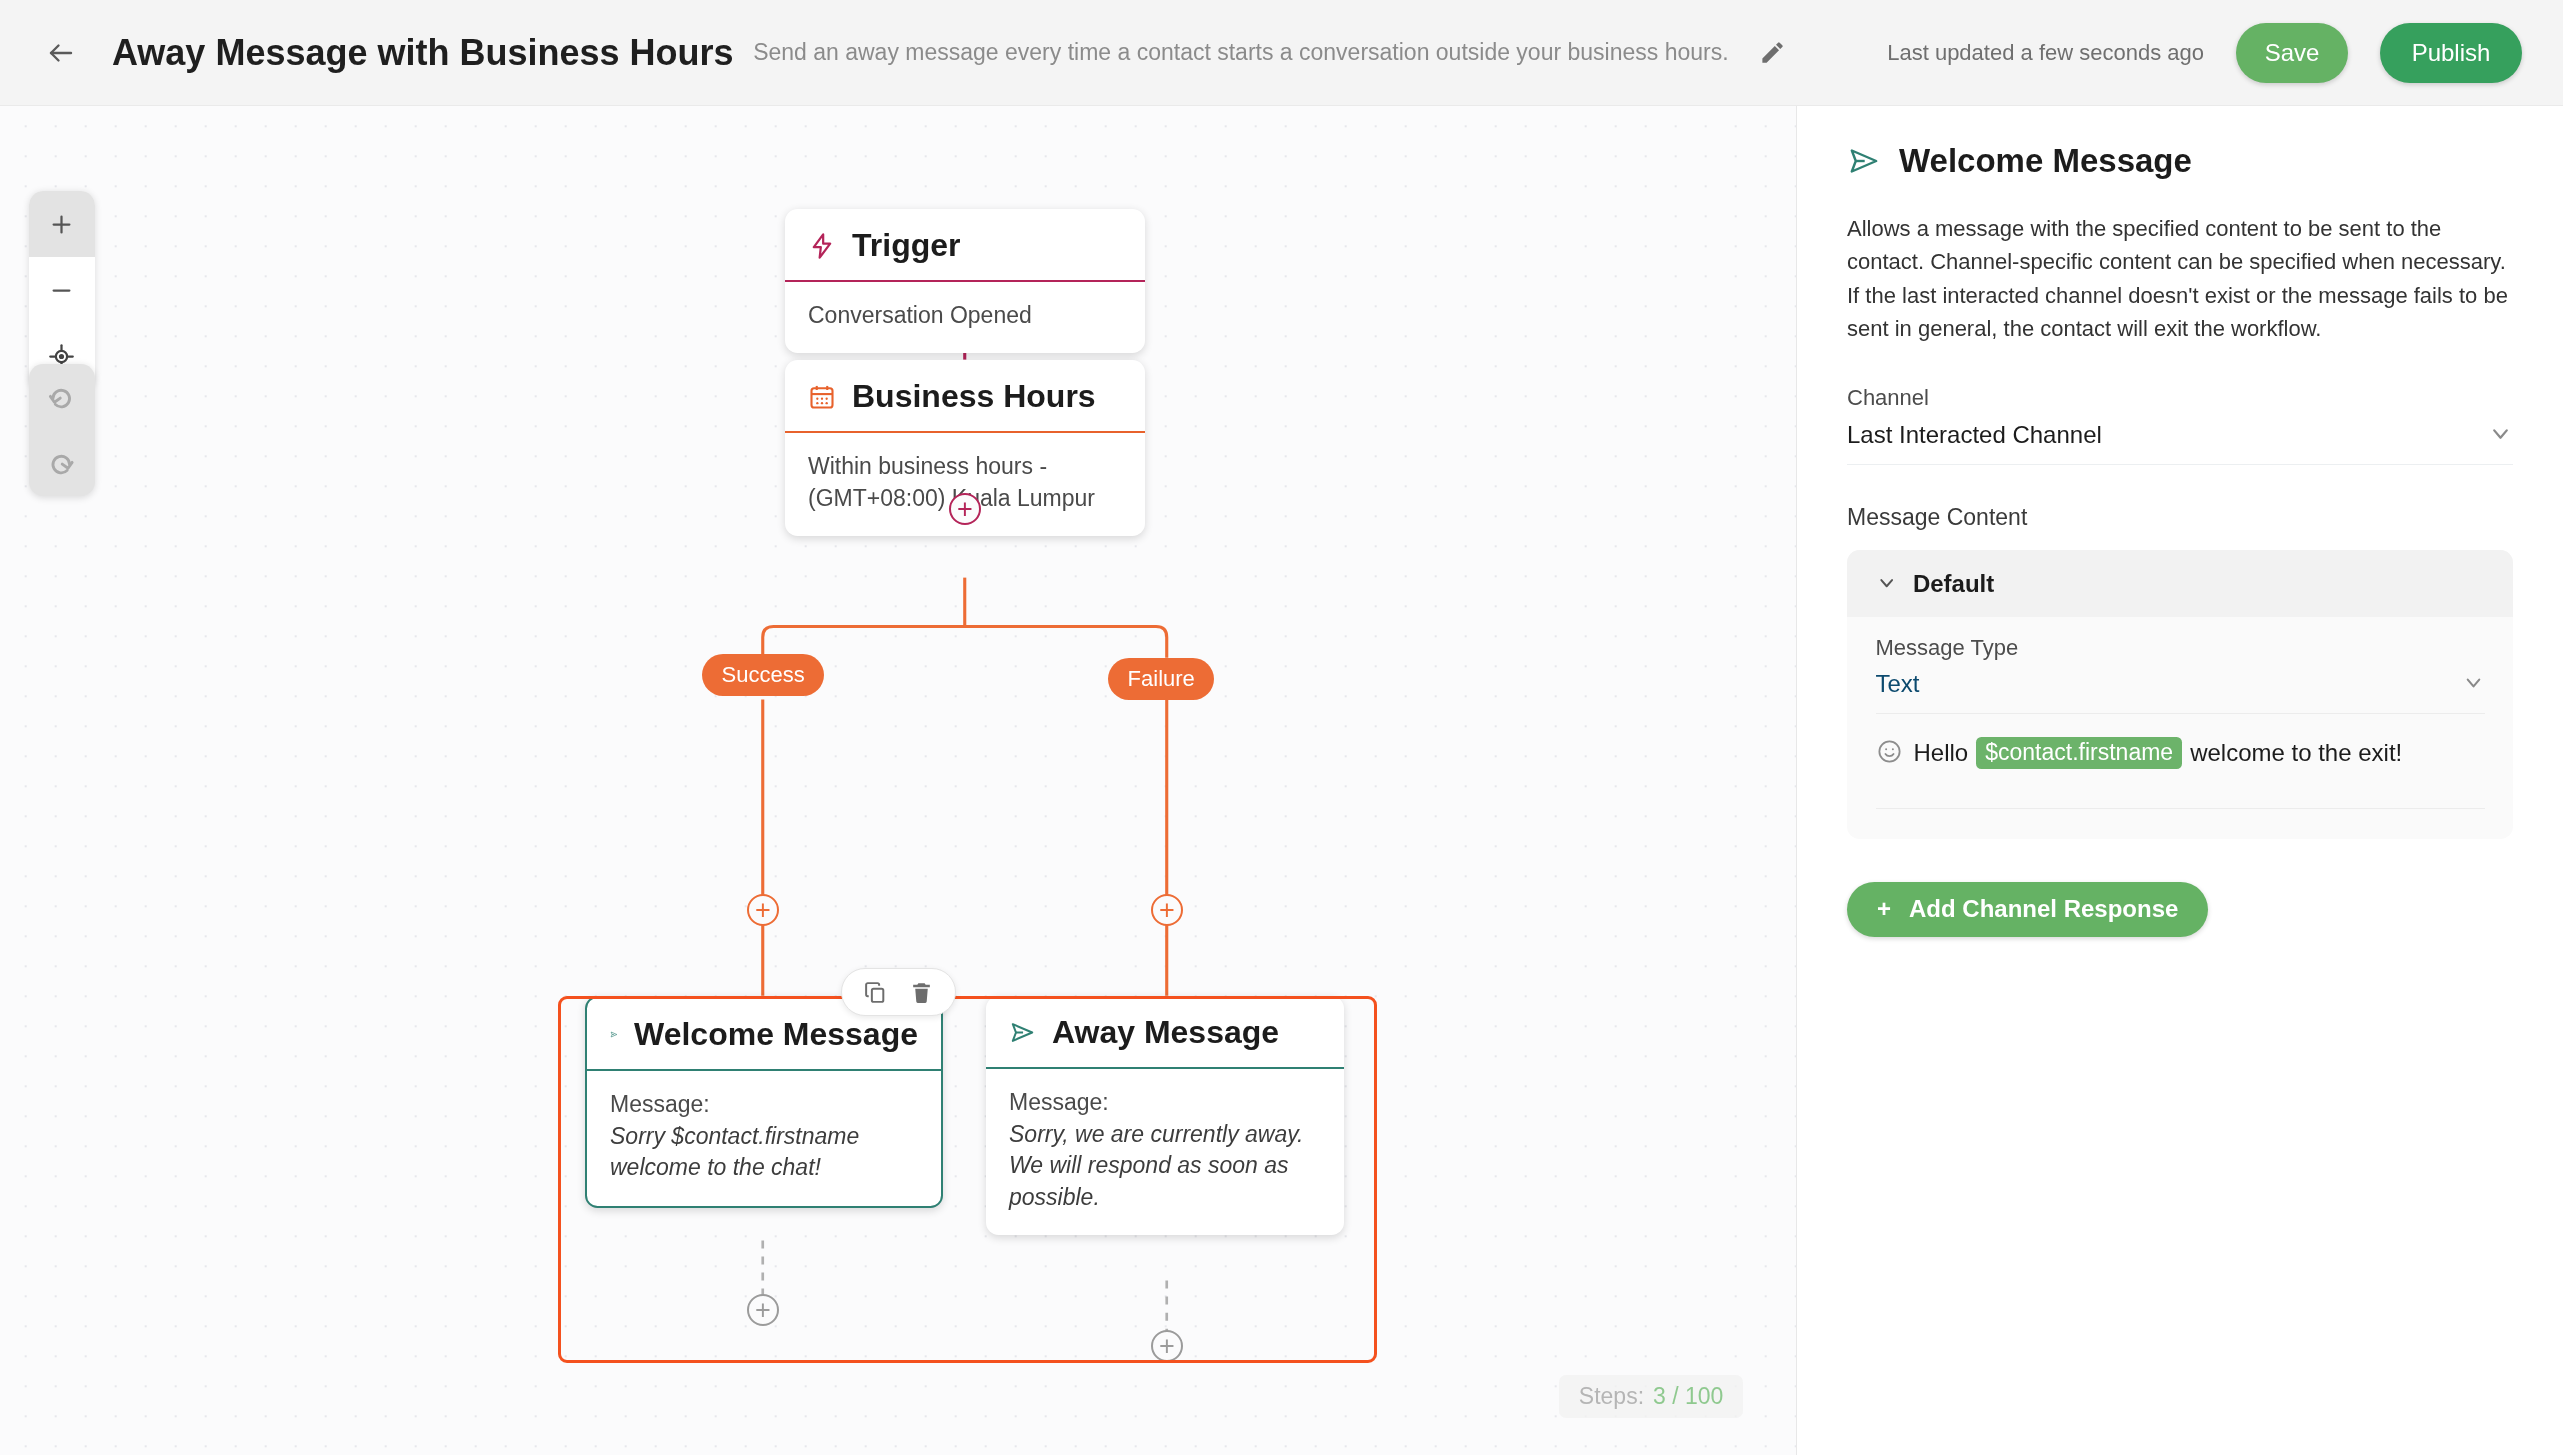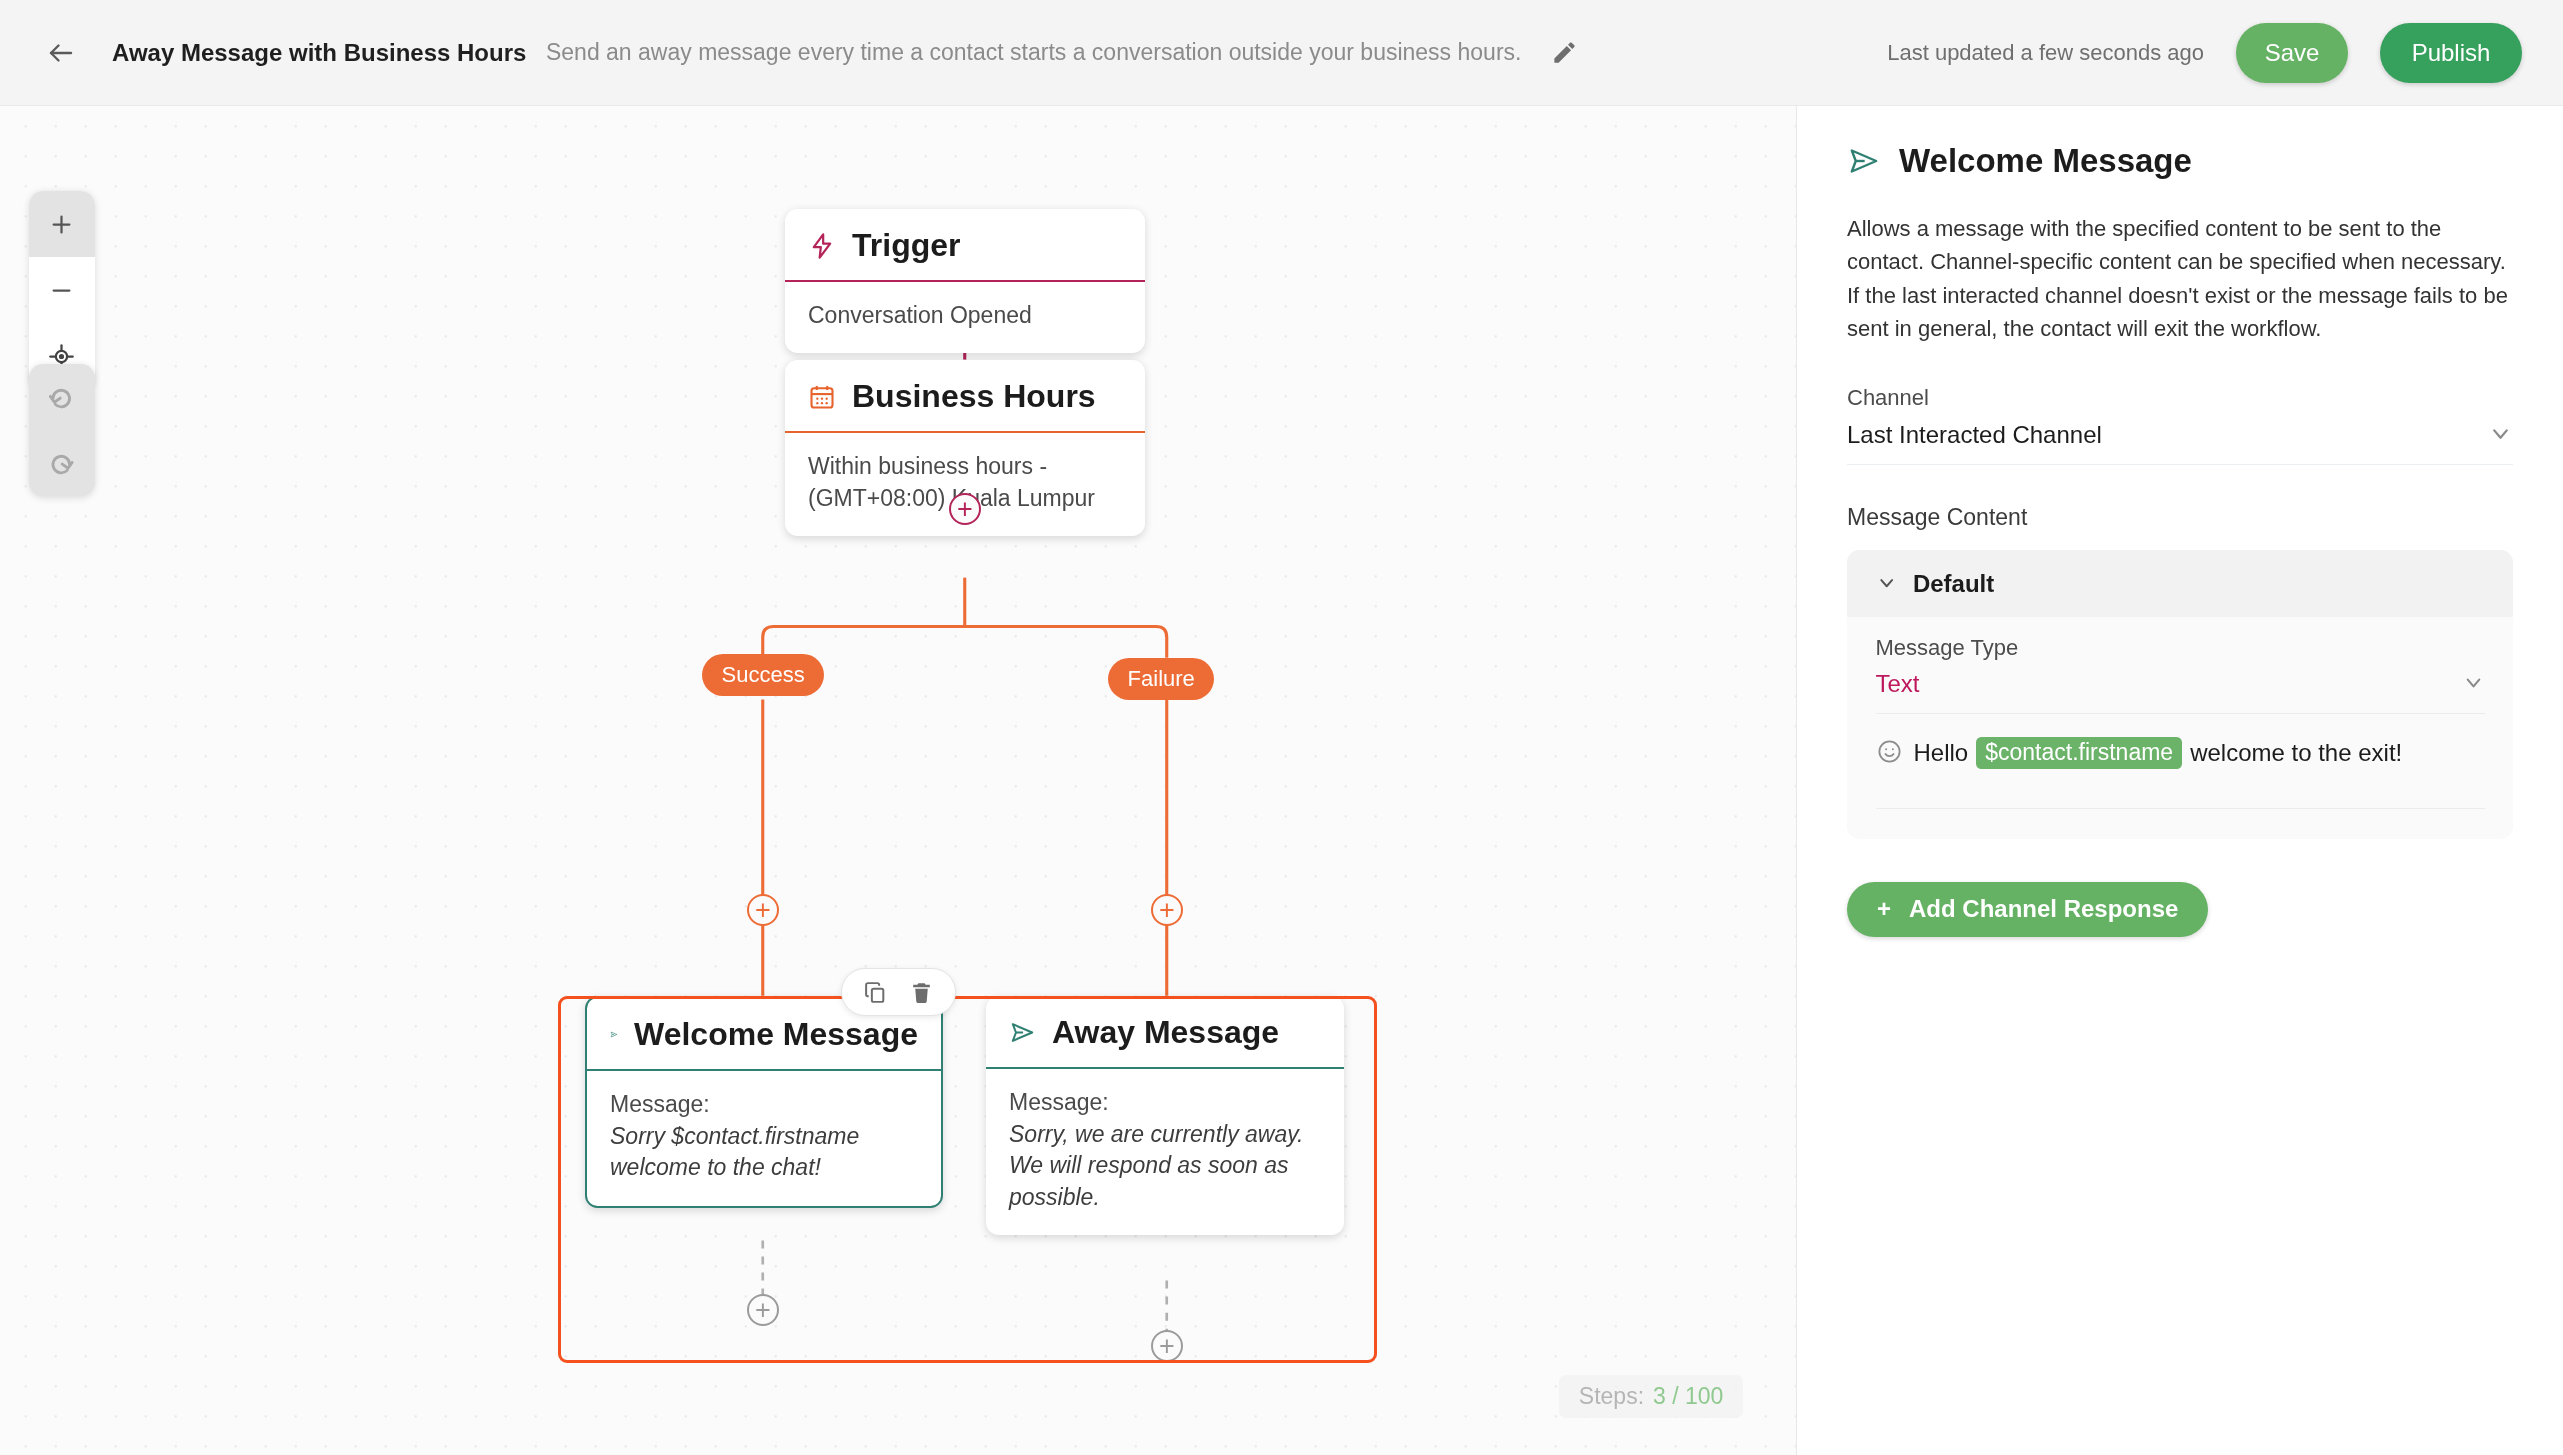--- a/index.html
+++ b/index.html
@@ -25,7 +25,7 @@
     cursor: pointer; border-radius: 50%;
   }
   .wf-title {
-    margin-left: 23px; font-size: 24px; font-weight: bold; color: #1f1f1f;
+    margin-left: 23px; font-size: 36px; font-weight: bold; color: #1f1f1f;
     white-space: nowrap;
   }
   .wf-desc {

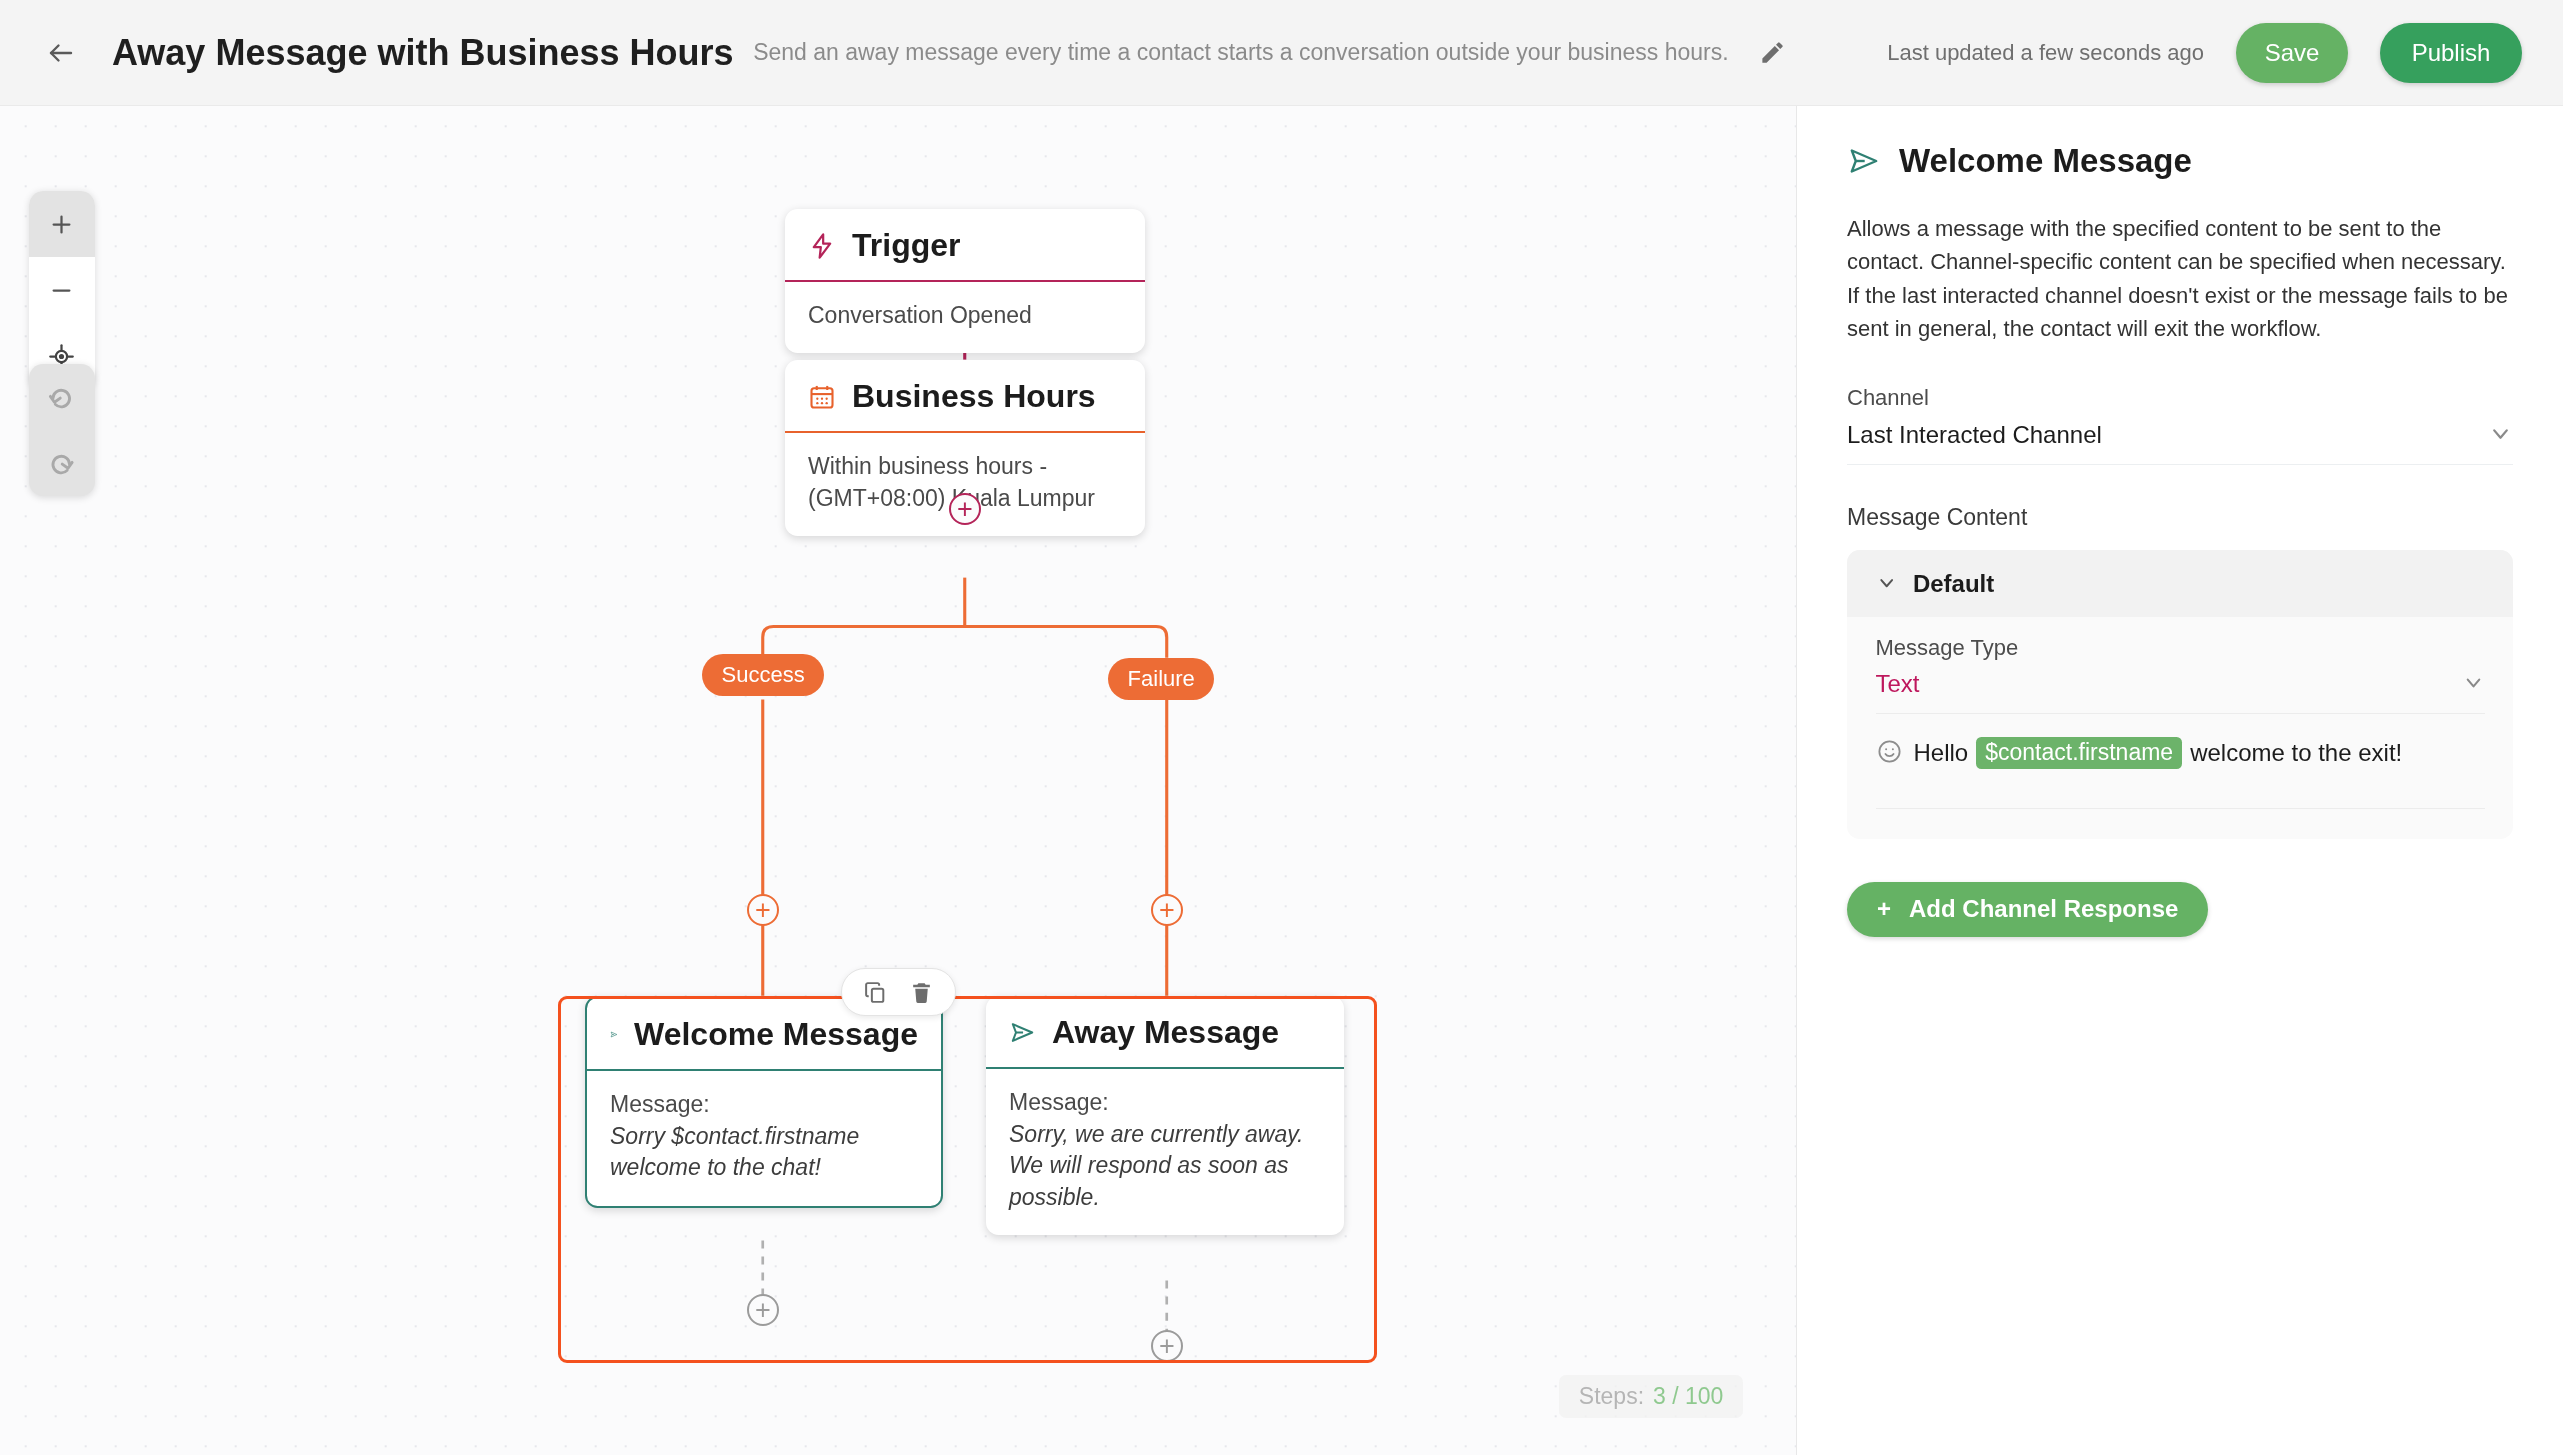--- a/index.html
+++ b/index.html
@@ -183,7 +183,7 @@
     margin-top: 9px; display: flex; align-items: center;
     border-bottom: 1.3px solid #ececec; padding-bottom: 14.2px; cursor: pointer;
   }
-  .mt-value { font-size: 24px; color: #be185d; }
+  .mt-value { font-size: 24px; color: #0c4a6e; }
   .msg-preview {
     margin-top: 23px; display: flex; align-items: center; gap: 11px;
     border-bottom: 1.3px solid #ececec; padding-bottom: 39px;

